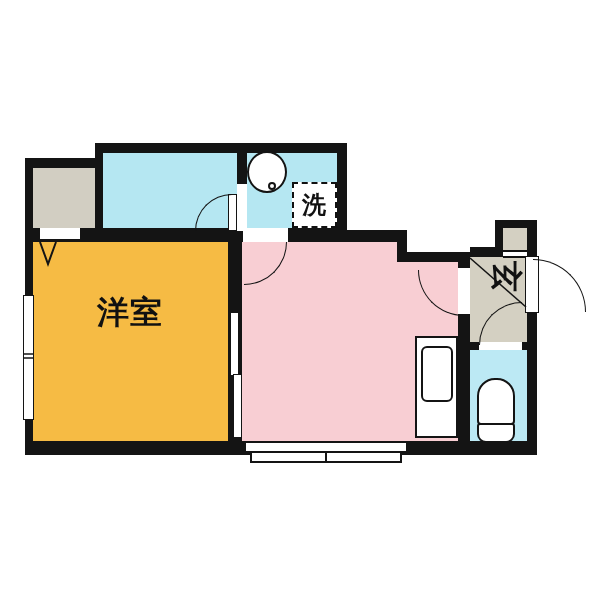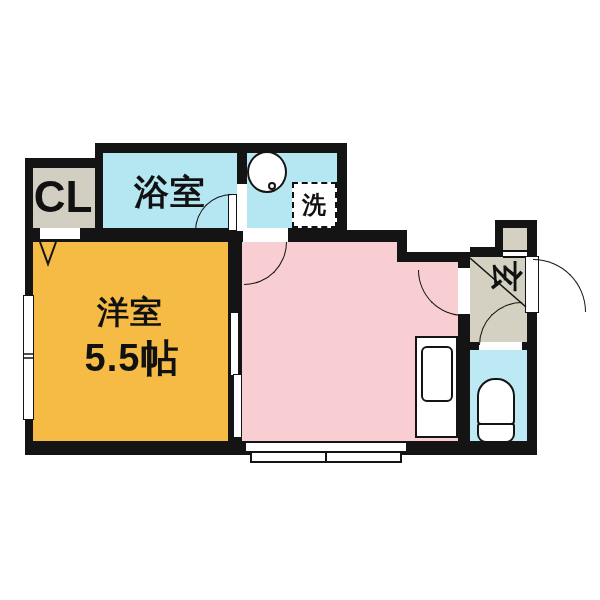--- a/index.html
+++ b/index.html
@@ -114,7 +114,6 @@
     <line x1="326" y1="451" x2="326" y2="463" stroke="#141414" stroke-width="2"></line>
   </svg>
 
-  <div class="rlabel" style="left:63px;top:197px;font-size:44px;font-weight:600;letter-spacing:0;">CL</div>
   <div class="rlabel" style="left:170px;top:191px;font-size:35px;">浴室</div>
   <div class="rlabel" style="left:130px;top:312px;font-size:32px;">洋室</div>
   <div class="rlabel" style="left:132px;top:358px;font-size:38px;">5.5帖</div>

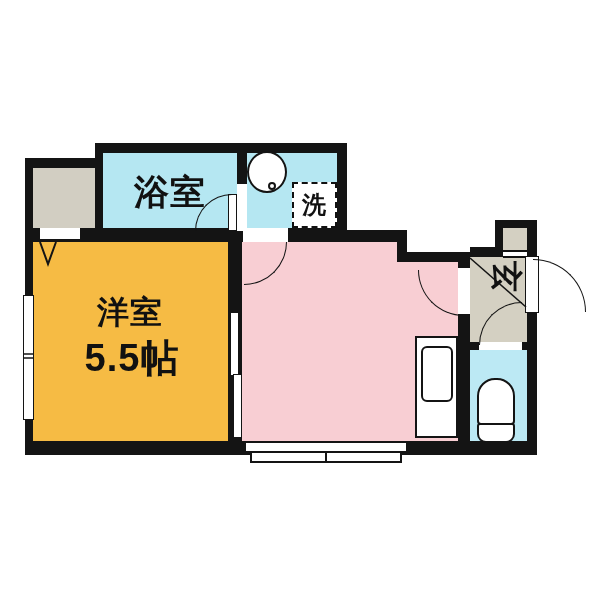--- a/index.html
+++ b/index.html
@@ -114,7 +114,6 @@
     <line x1="326" y1="451" x2="326" y2="463" stroke="#141414" stroke-width="2"></line>
   </svg>
 
-  <div class="rlabel" style="left:170px;top:191px;font-size:35px;">浴室</div>
   <div class="rlabel" style="left:130px;top:312px;font-size:32px;">洋室</div>
   <div class="rlabel" style="left:132px;top:358px;font-size:38px;">5.5帖</div>
   <div class="rlabel rot90" style="left:506px;top:277px;font-size:31px;">玄</div>

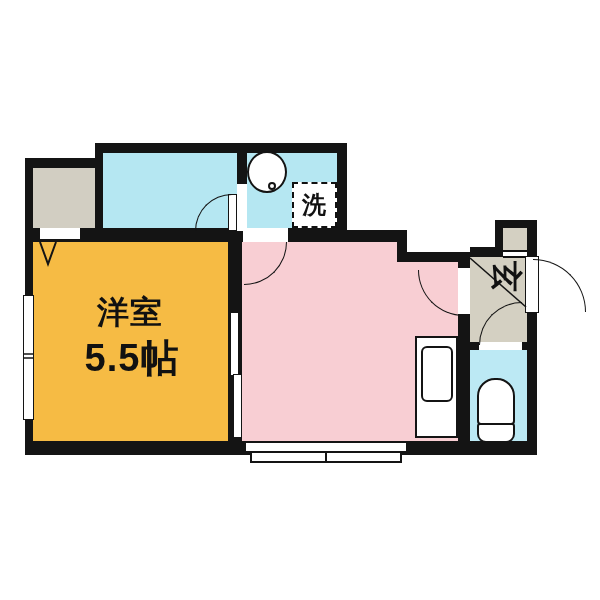--- a/index.html
+++ b/index.html
@@ -115,7 +115,6 @@
   </svg>
 
   <div class="rlabel" style="left:130px;top:312px;font-size:32px;">洋室</div>
-  <div class="rlabel" style="left:132px;top:358px;font-size:38px;">5.5帖</div>
   <div class="rlabel rot90" style="left:506px;top:277px;font-size:31px;">玄</div>
 
 </div>

